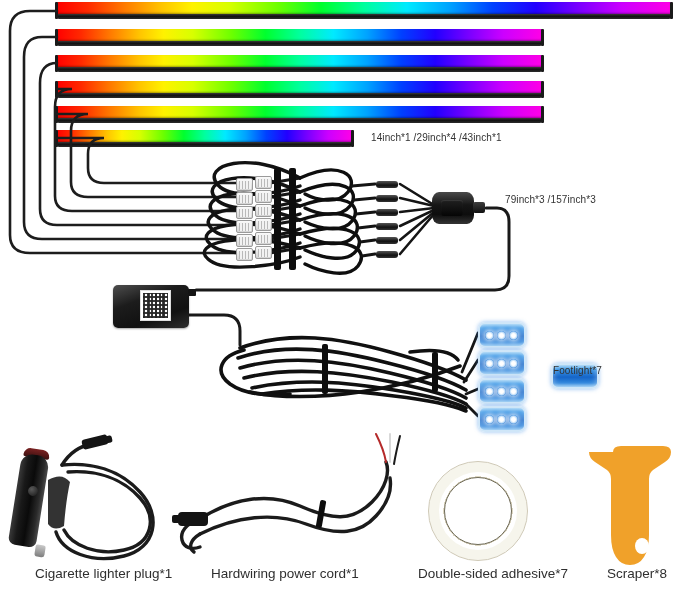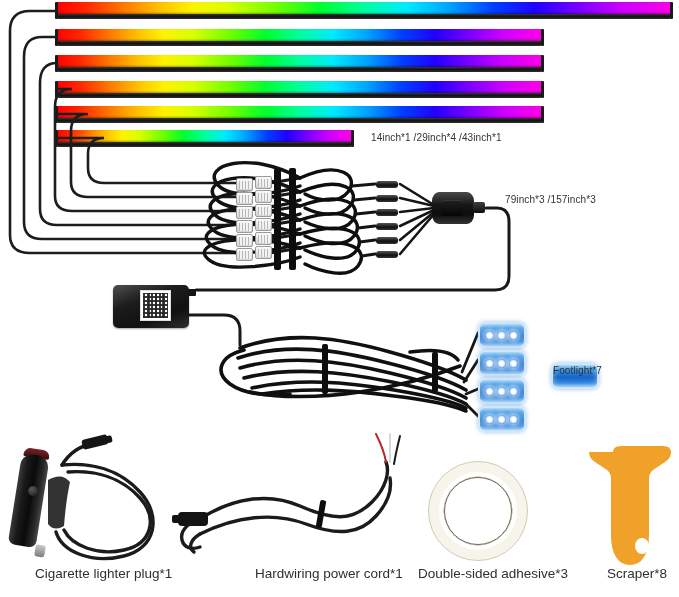--- a/index.html
+++ b/index.html
@@ -29,7 +29,7 @@
     font-family:"Liberation Sans","DejaVu Sans",sans-serif;
   }
   .cap1{left:8px;margin-left:27px;}
-  .cap2{left:211px;margin-left:44px;}
+  .cap2{left:211px;}
   .cap3{left:418px;}
   .cap4{left:607px;}
 

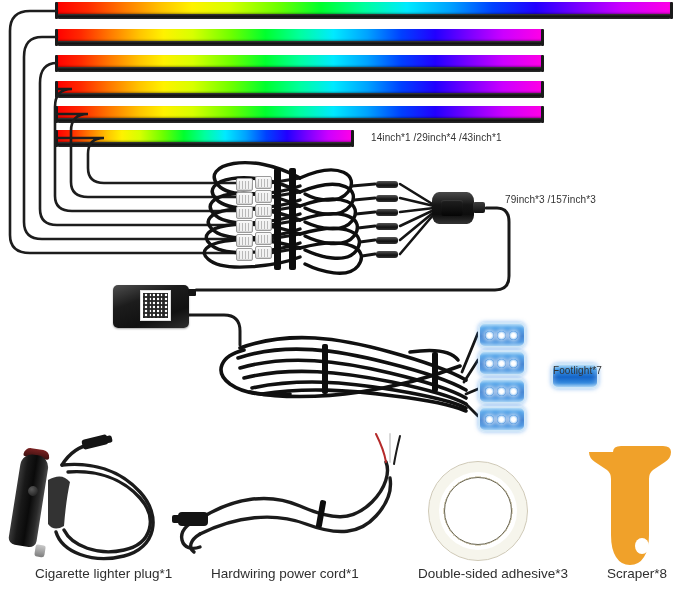--- a/index.html
+++ b/index.html
@@ -391,7 +391,7 @@
 
   <div class="caption cap1">Cigarette lighter plug*1</div>
   <div class="caption cap2">Hardwiring power cord*1</div>
-  <div class="caption cap3">Double-sided adhesive*3</div>
+  <div class="caption cap3">Double-sided adhesive*7</div>
   <div class="caption cap4">Scraper*8</div>
 
 </div>

